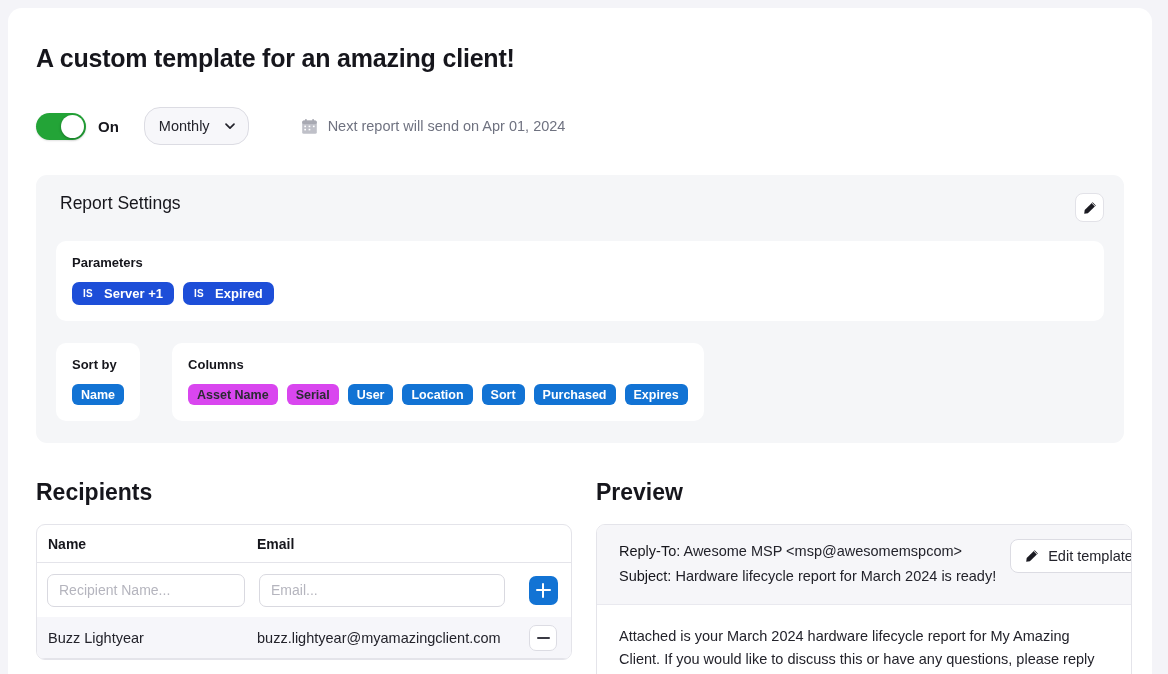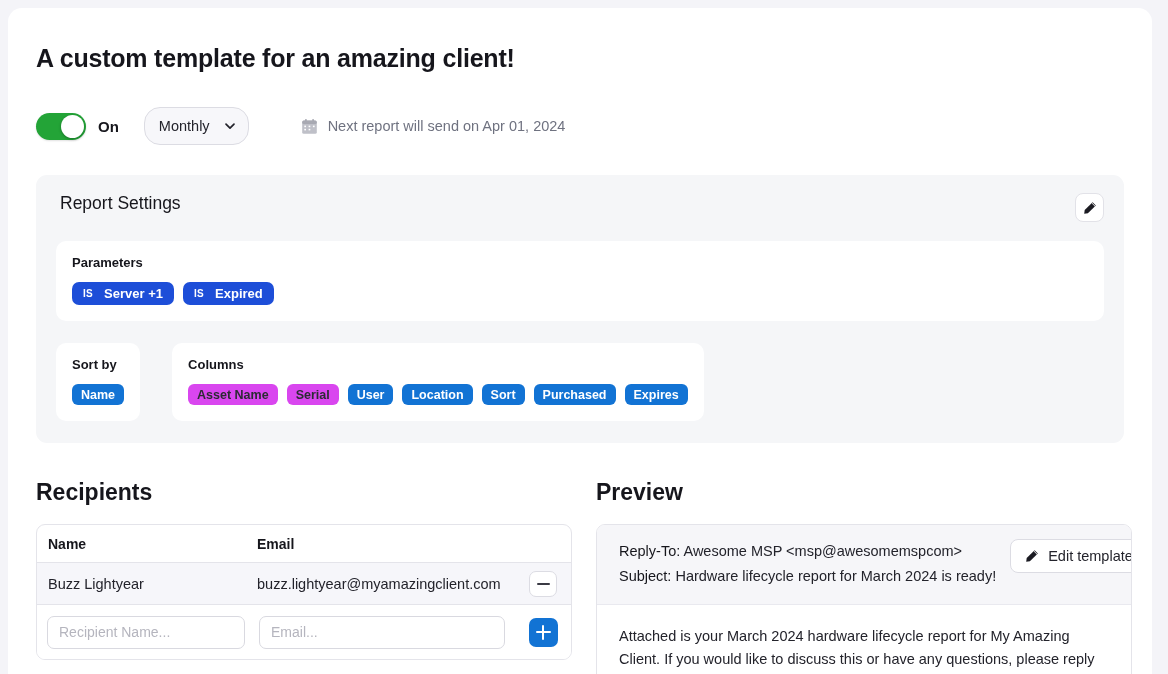--- a/index.html
+++ b/index.html
@@ -437,6 +437,18 @@
           <div class="c-act"></div>
         </div>
 
+        <div class="rt-row rt-add">
+          <div class="c-name pad">
+            <input class="txt-input" type="text" placeholder="Recipient Name..." style="">
+          </div>
+          <div class="c-email pad">
+            <input class="txt-input" type="text" placeholder="Email..." style="">
+          </div>
+          <div class="c-act">
+            <div class="plus-btn"></div>
+          </div>
+        </div>
+
         <div class="rt-row rt-data">
           <div class="c-name">Buzz Lightyear</div>
           <div class="c-email">buzz.lightyear@myamazingclient.com</div>
@@ -444,18 +456,6 @@
             <div class="minus-btn">
               <span style="display: block; width: 13px; height: 2px; background: rgb(58, 58, 68); border-radius: 1px;"></span>
             </div>
-          </div>
-        </div>
-
-        <div class="rt-row rt-add">
-          <div class="c-name pad">
-            <input class="txt-input" type="text" placeholder="Recipient Name..." style="">
-          </div>
-          <div class="c-email pad">
-            <input class="txt-input" type="text" placeholder="Email..." style="">
-          </div>
-          <div class="c-act">
-            <div class="plus-btn"></div>
           </div>
         </div>
       </div>

